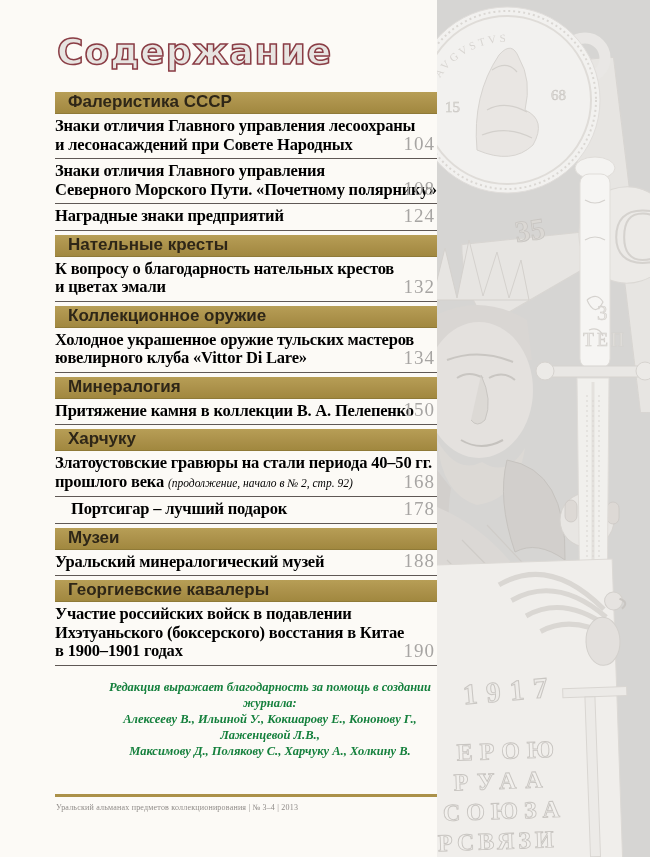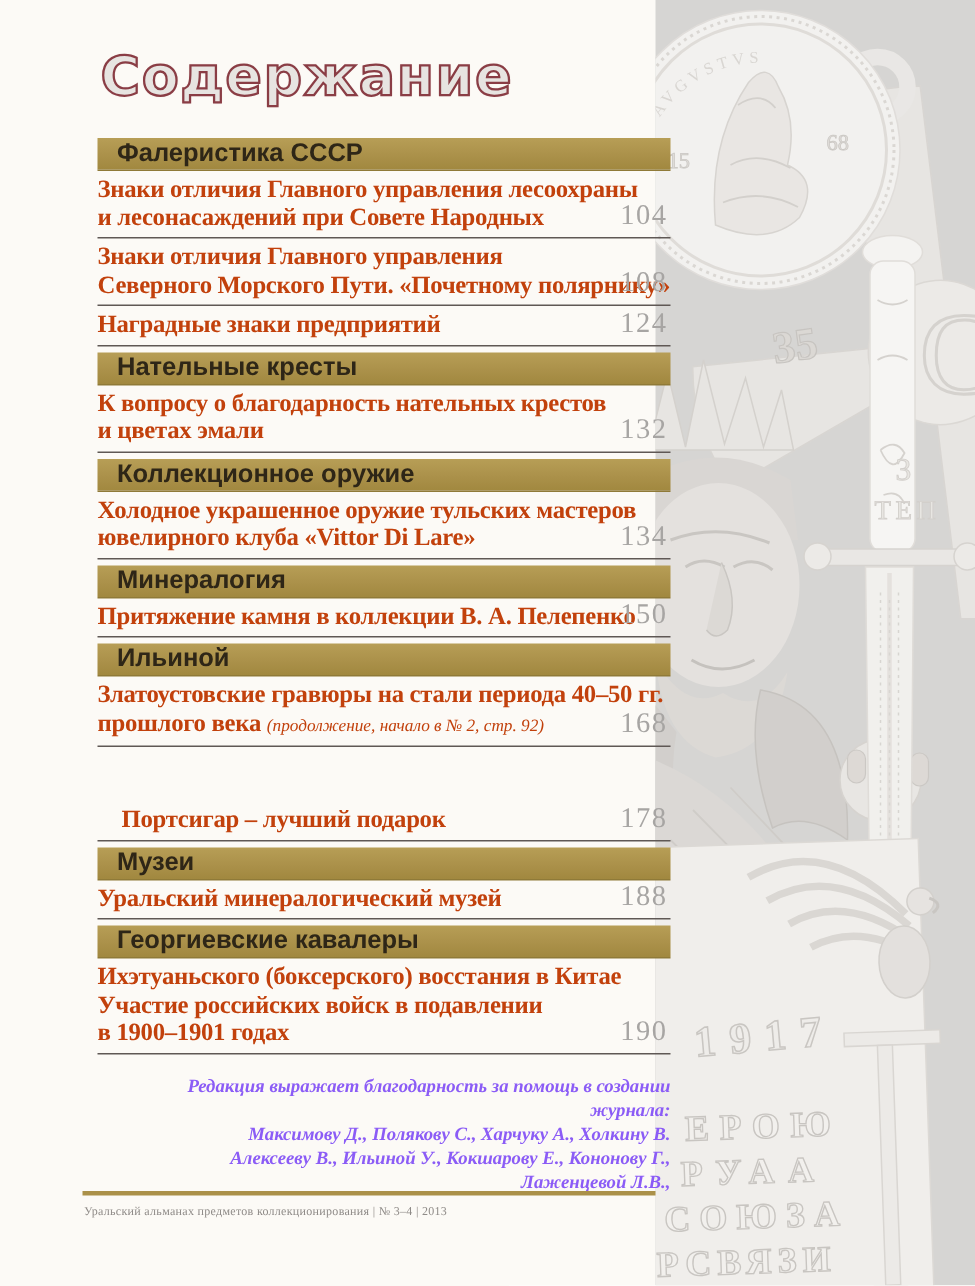--- a/index.html
+++ b/index.html
@@ -10,7 +10,7 @@
   .collage{position:absolute;top:0;left:437px;width:213px;height:857px;background:#d6d5d3;}
 
   
-  .toc-col{position:absolute;left:65px;top:0;width:382px;}
+  .toc-col{position:absolute;left:55px;top:0;width:382px;}
 
   .title{
     margin:30px 0 18px 2px;

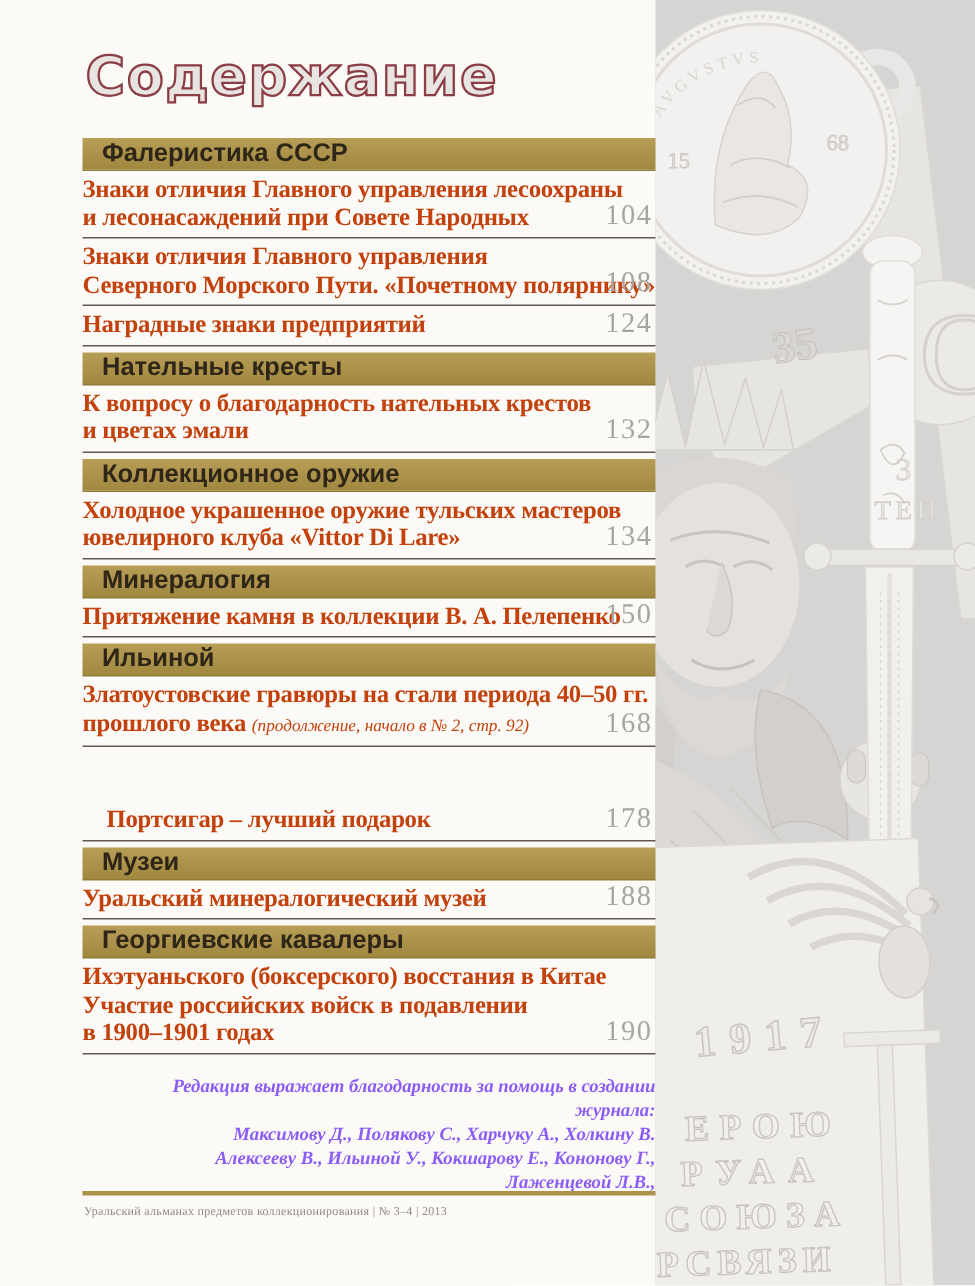--- a/index.html
+++ b/index.html
@@ -37,7 +37,7 @@
   .entry .l{
     font-family:"Liberation Serif",serif;
     font-weight:bold;font-size:16.5px;line-height:18.5px;
-    color:#c2410c;letter-spacing:-0.2px;white-space:nowrap;
+    color:#000000;letter-spacing:-0.2px;white-space:nowrap;
   }
   .entry .l .note{font-weight:normal;font-size:11.5px;letter-spacing:0;font-style:italic;}
   .entry.indent .l{padding-left:16px;margin-top:36px;}

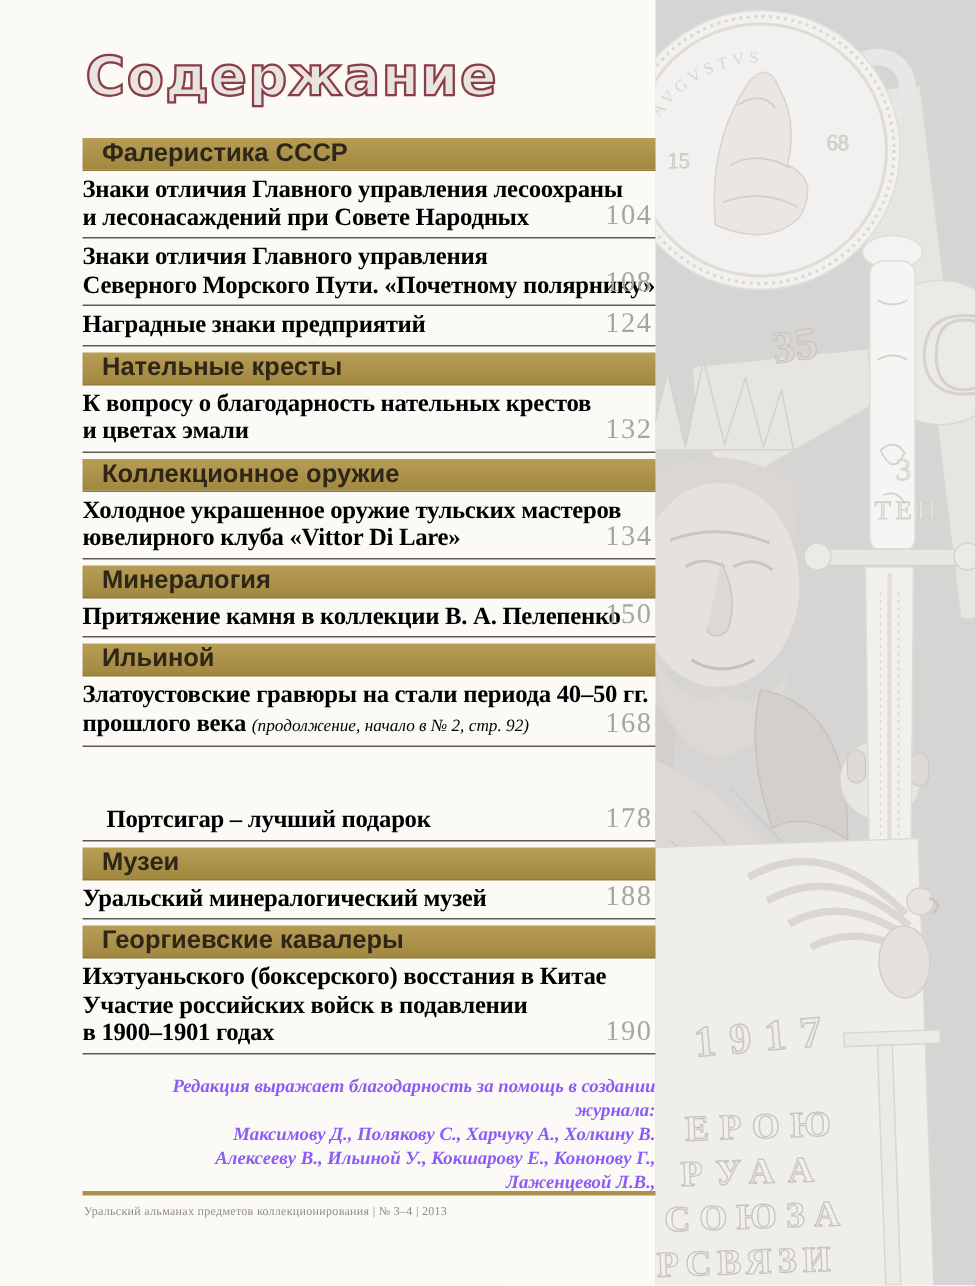--- a/index.html
+++ b/index.html
@@ -215,7 +215,7 @@
     </div>
 
     <div class="bar">
-        <span>Ильиной</span>
+        <span>Харчуку</span>
       </div>
     <div class="entry">
       <div class="l">Златоустовские гравюры на стали периода 40–50 гг.</div>

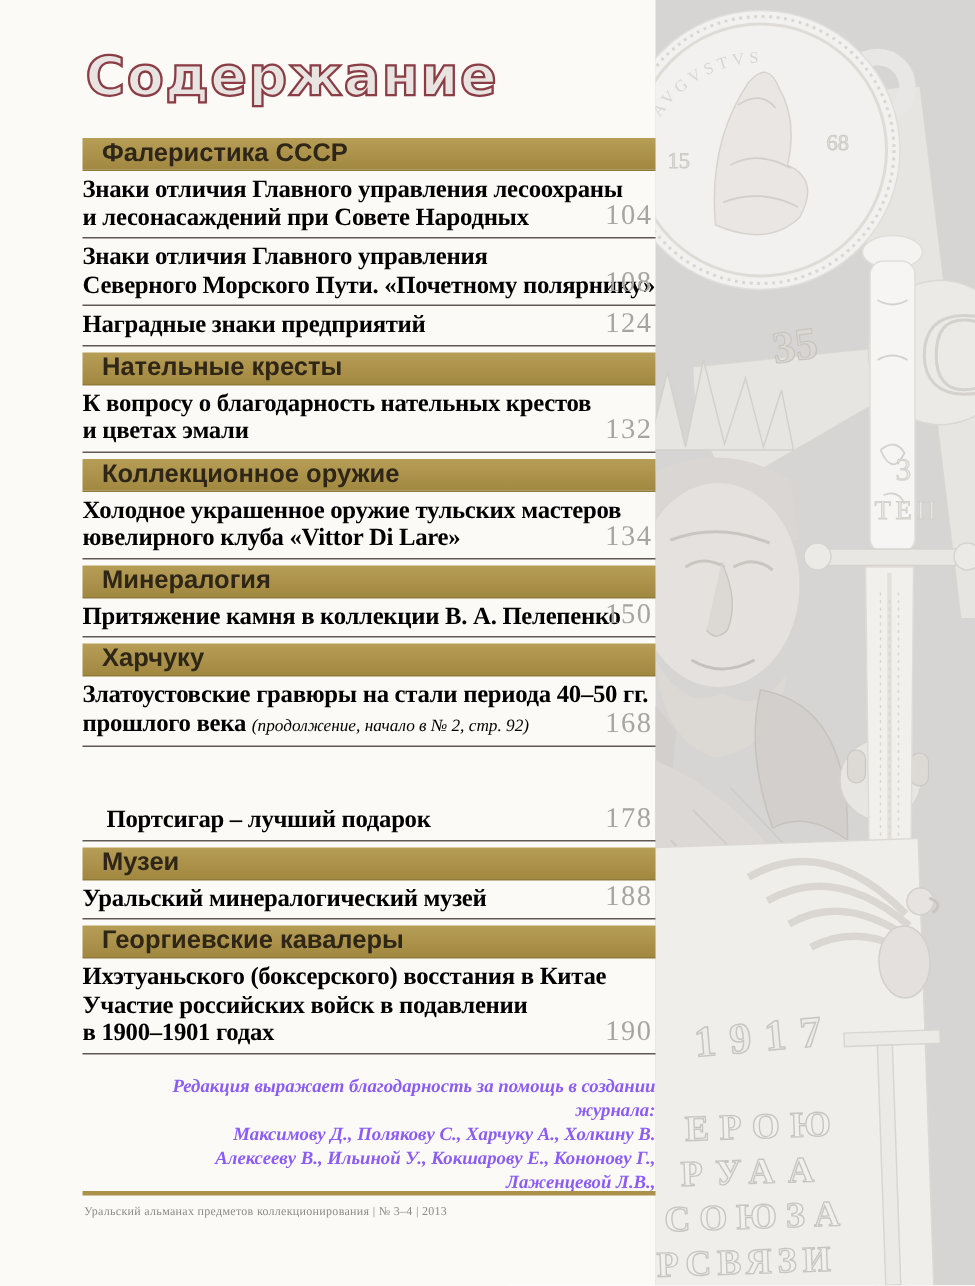--- a/index.html
+++ b/index.html
@@ -40,7 +40,7 @@
     color:#000000;letter-spacing:-0.2px;white-space:nowrap;
   }
   .entry .l .note{font-weight:normal;font-size:11.5px;letter-spacing:0;font-style:italic;}
-  .entry.indent .l{padding-left:16px;margin-top:36px;}
+  .entry.indent .l{padding-left:16px;}
   .pg{
     position:absolute;right:2px;bottom:3px;
     font-family:"Liberation Serif",serif;

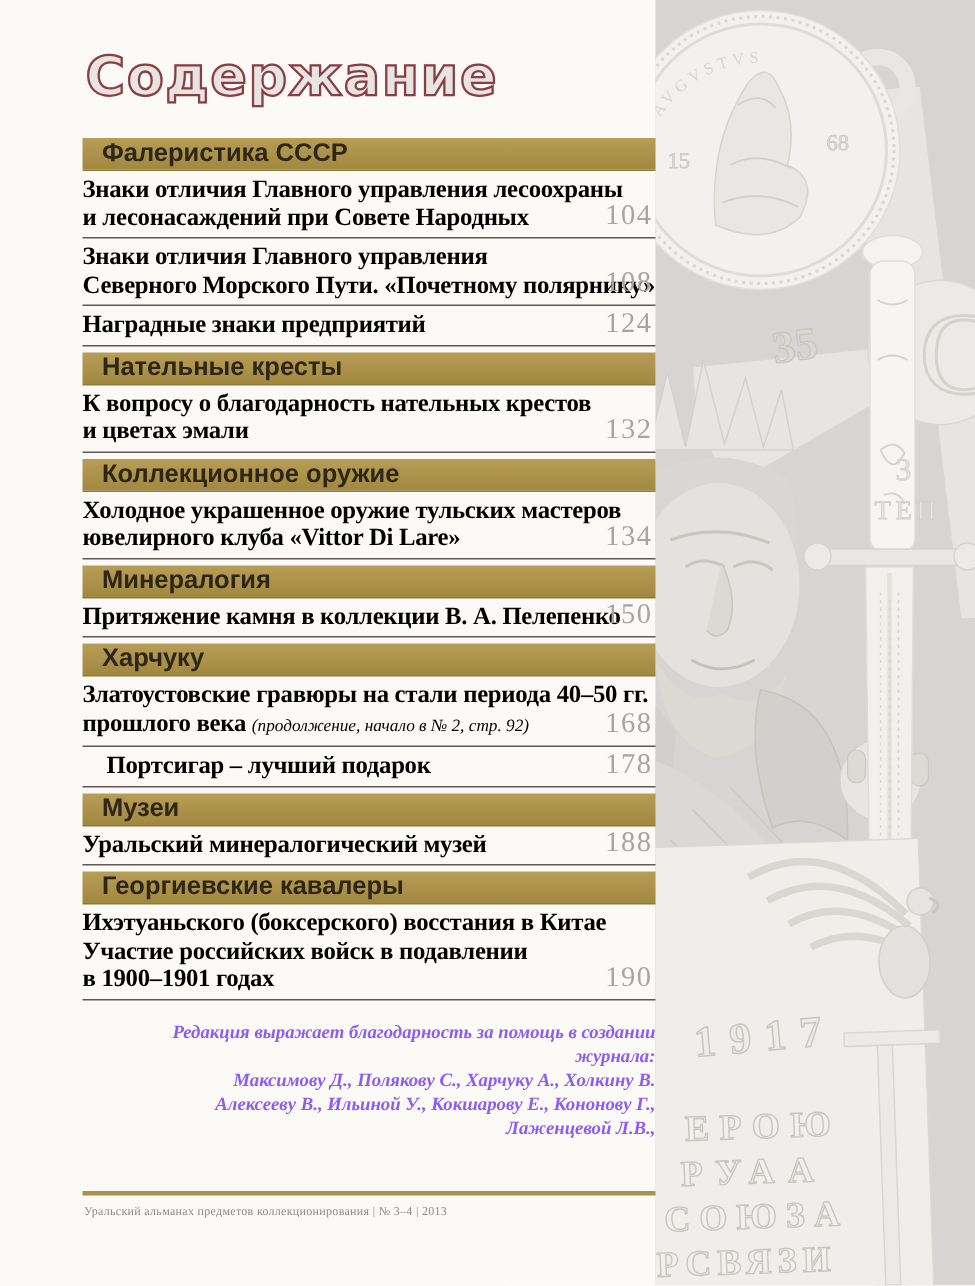--- a/index.html
+++ b/index.html
@@ -240,8 +240,8 @@
         <span>Георгиевские кавалеры</span>
       </div>
     <div class="entry">
+      <div class="l">Участие российских войск в подавлении</div>
       <div class="l">Ихэтуаньского (боксерского) восстания в Китае</div>
-      <div class="l">Участие российских войск в подавлении</div>
       <div class="l">в 1900–1901 годах</div>
       <span class="pg">190</span>
     </div>

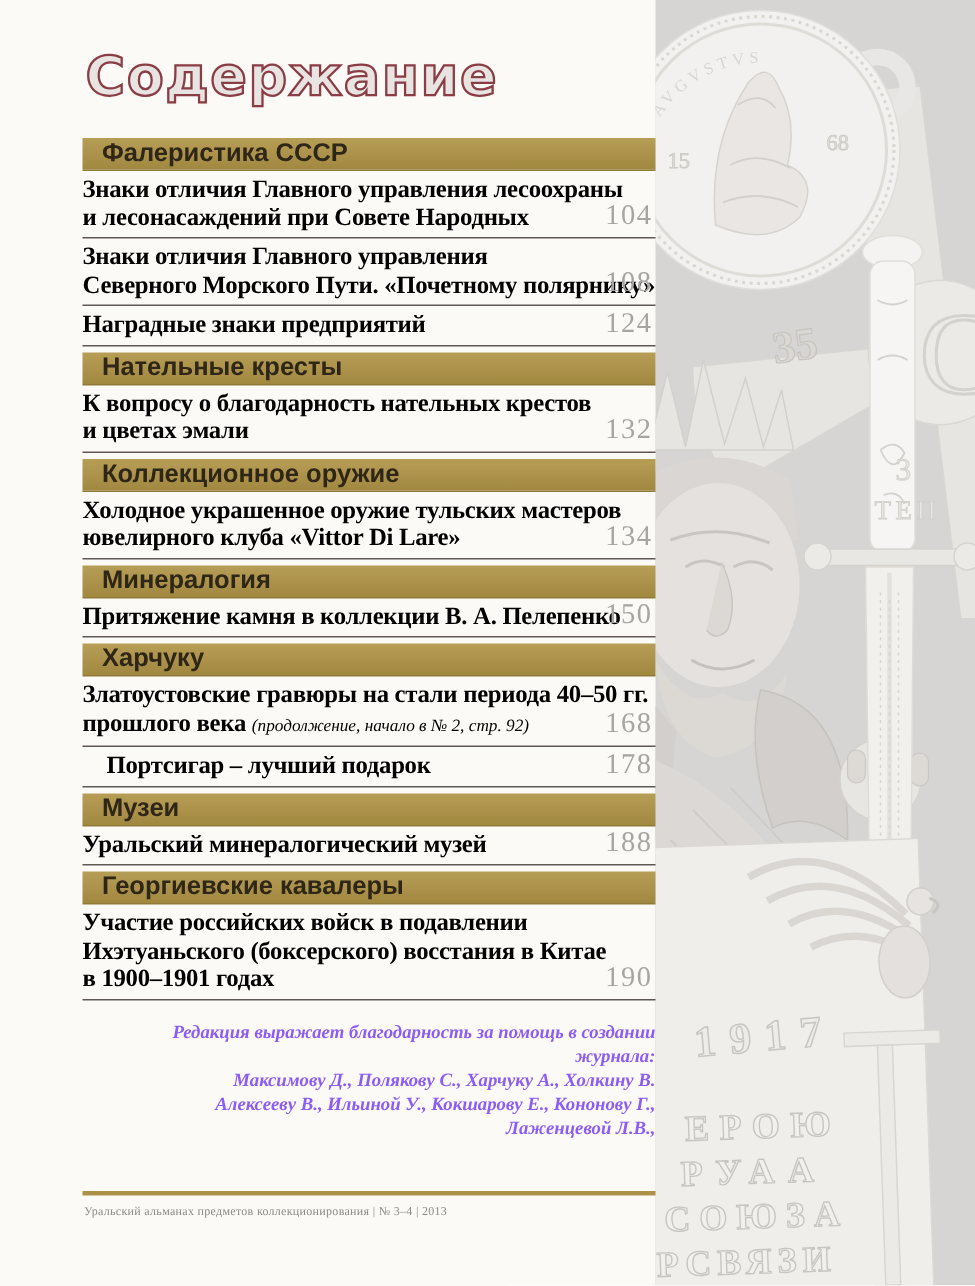--- a/index.html
+++ b/index.html
@@ -48,10 +48,10 @@
   }
 
   .ack{
-    margin-top:13px;text-align:right;
+    margin-top:13px;text-align:center;
     font-family:"Liberation Serif",serif;
     font-style:italic;font-weight:bold;
-    font-size:12.5px;line-height:16px;color:#8b5cf6;margin-left:48px;
+    font-size:12.5px;line-height:16px;color:#15803d;margin-left:48px;
   }
 
   .footer-rule{position:absolute;left:55px;width:382px;top:794px;height:2.5px;background:#ab9149;}

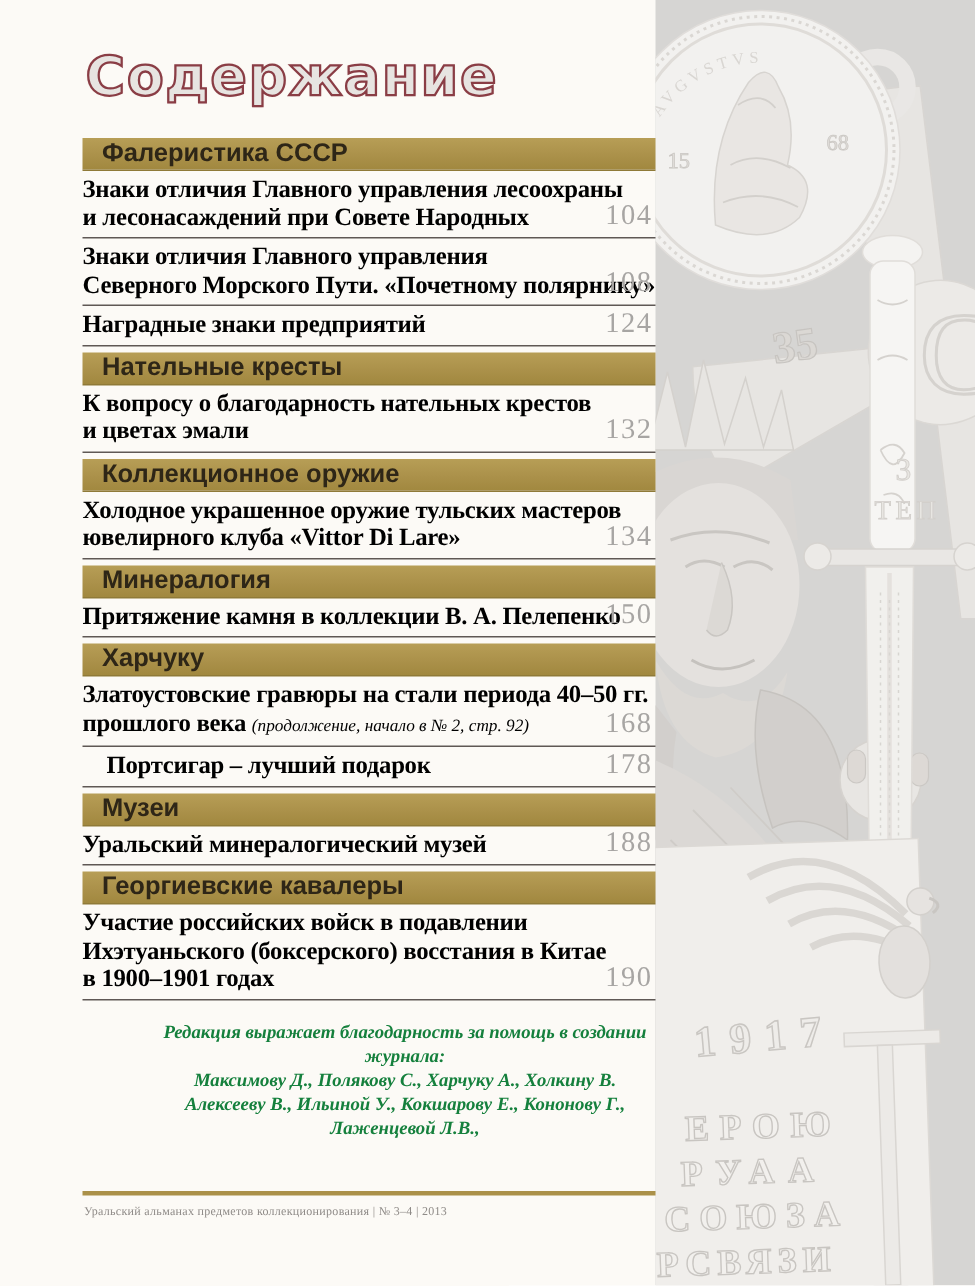--- a/index.html
+++ b/index.html
@@ -248,8 +248,8 @@
 
     <div class="ack">
       <div>Редакция выражает благодарность за помощь в создании журнала:</div>
+      <div>Алексееву В., Ильиной У., Кокшарову Е., Кононову Г., Лаженцевой Л.В.,</div>
       <div>Максимову Д., Полякову С., Харчуку А., Холкину В.</div>
-      <div>Алексееву В., Ильиной У., Кокшарову Е., Кононову Г., Лаженцевой Л.В.,</div>
     </div>
   </div>
 

